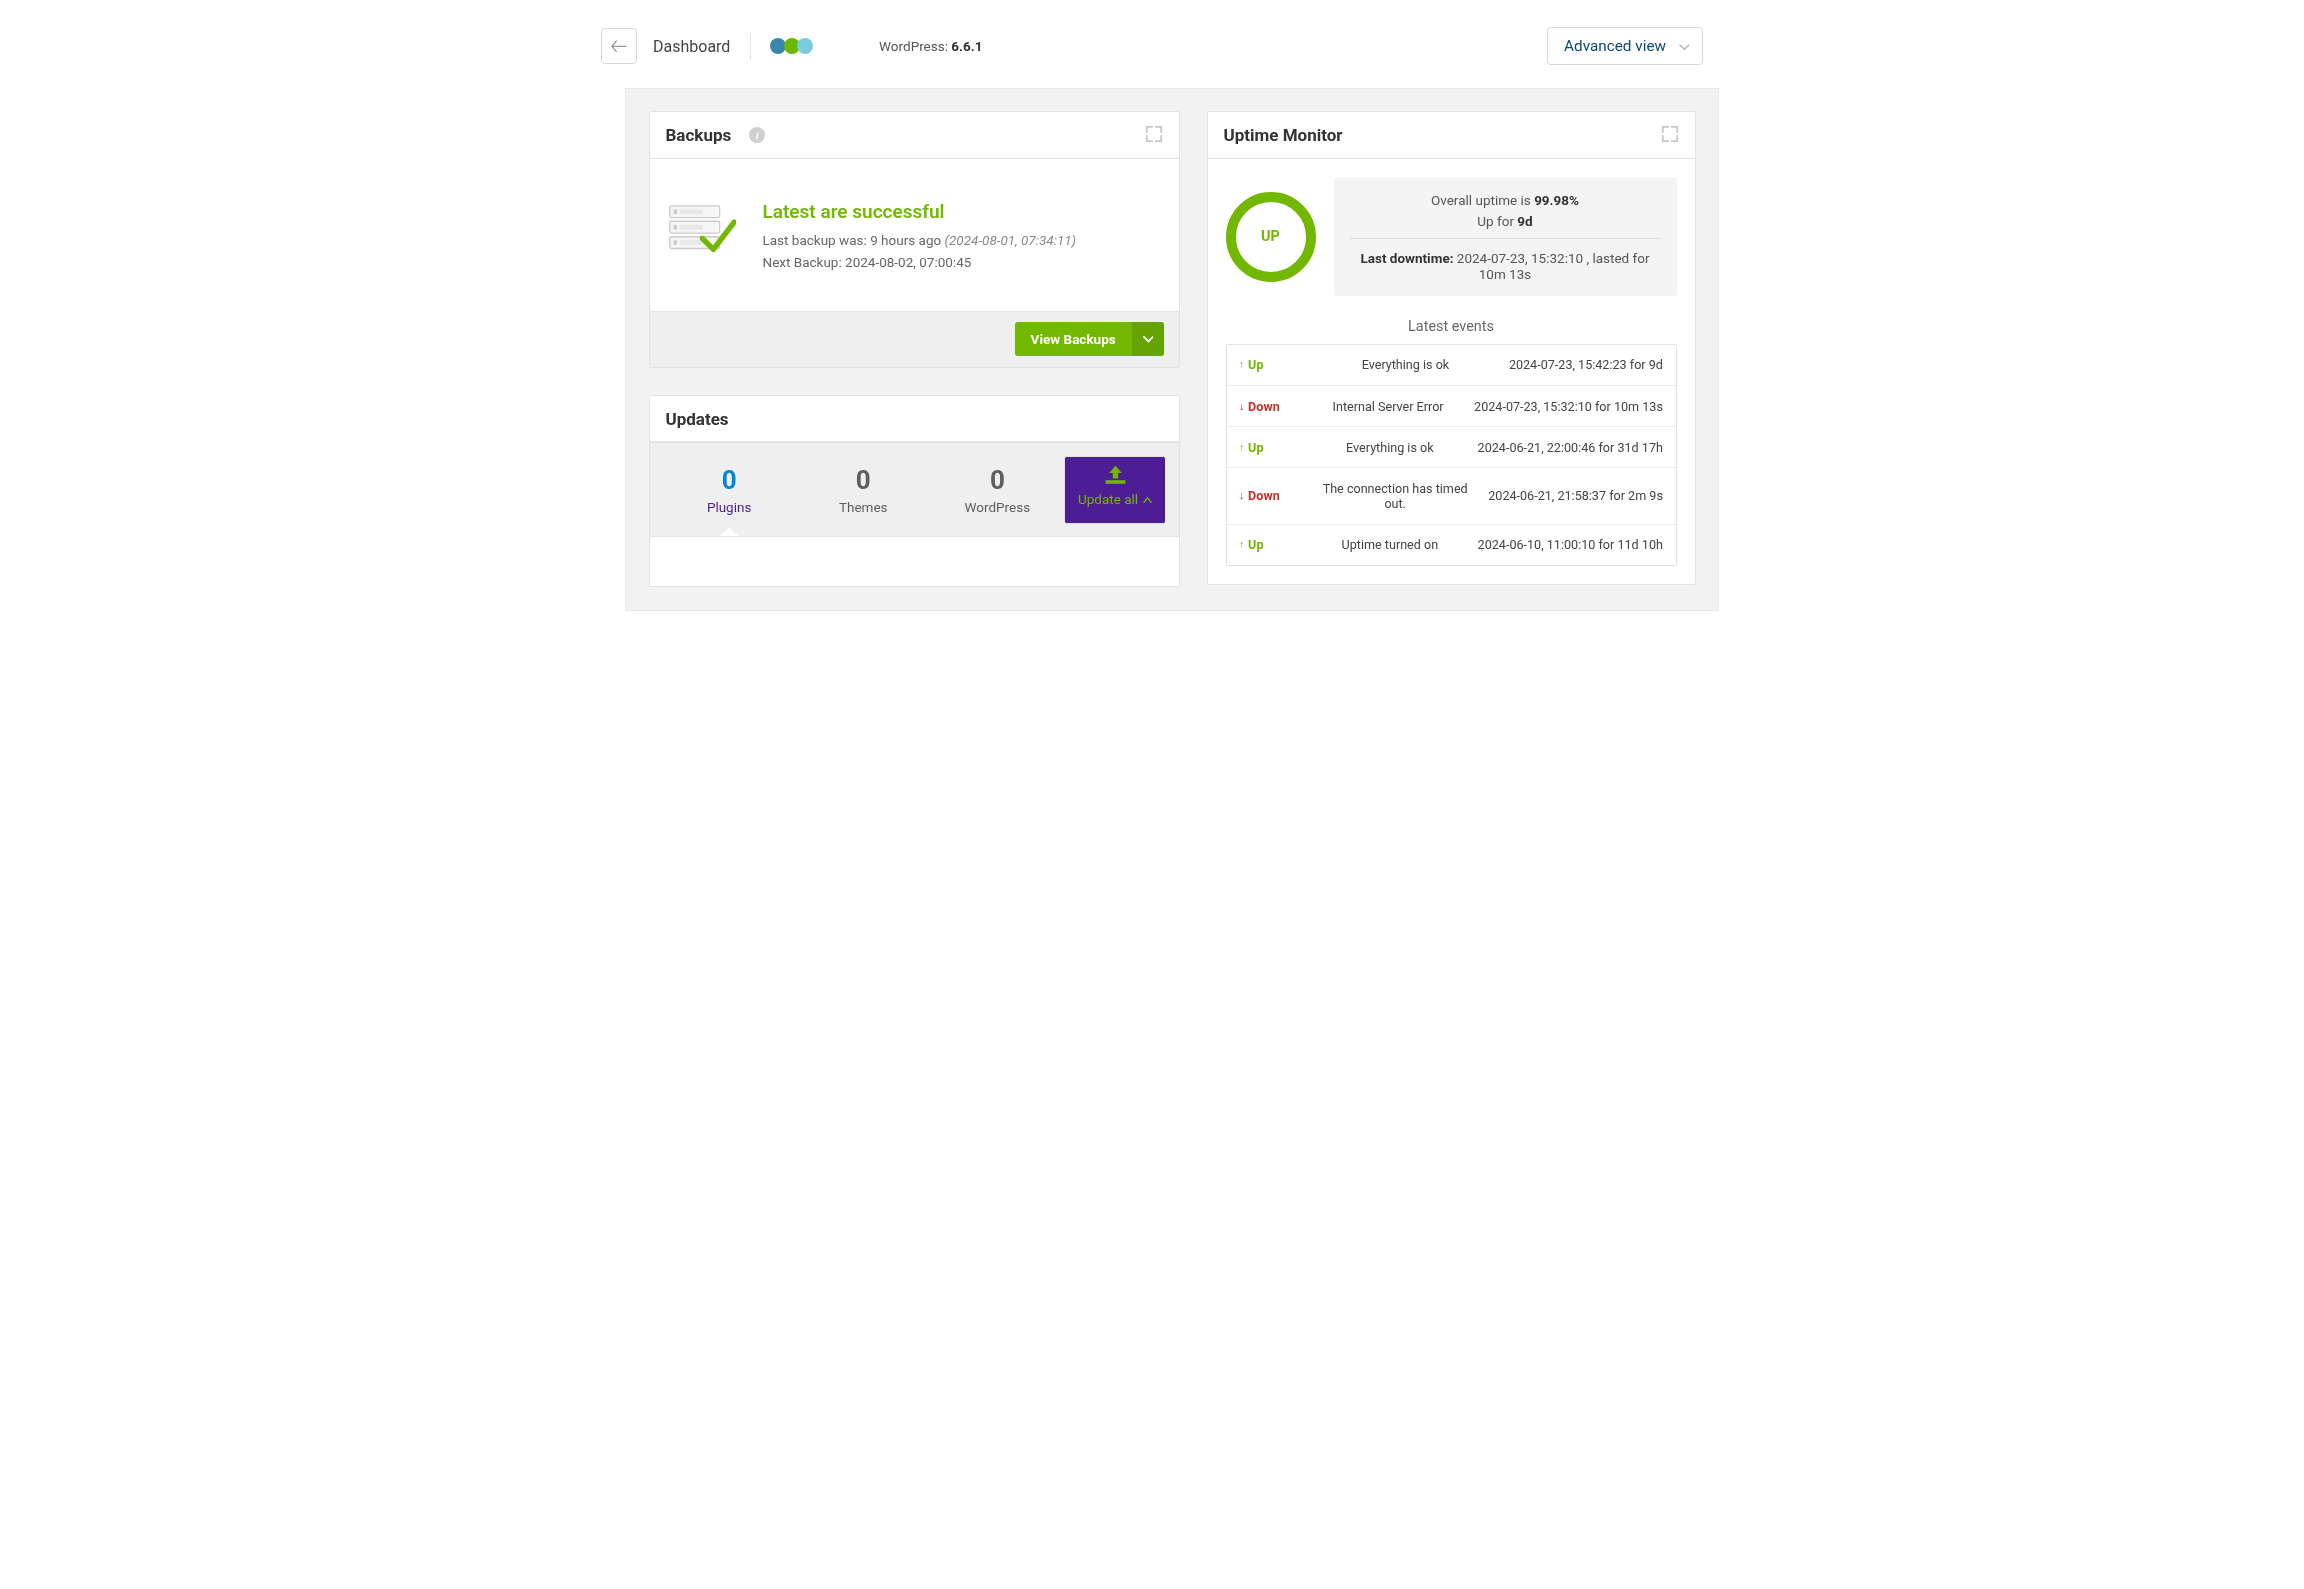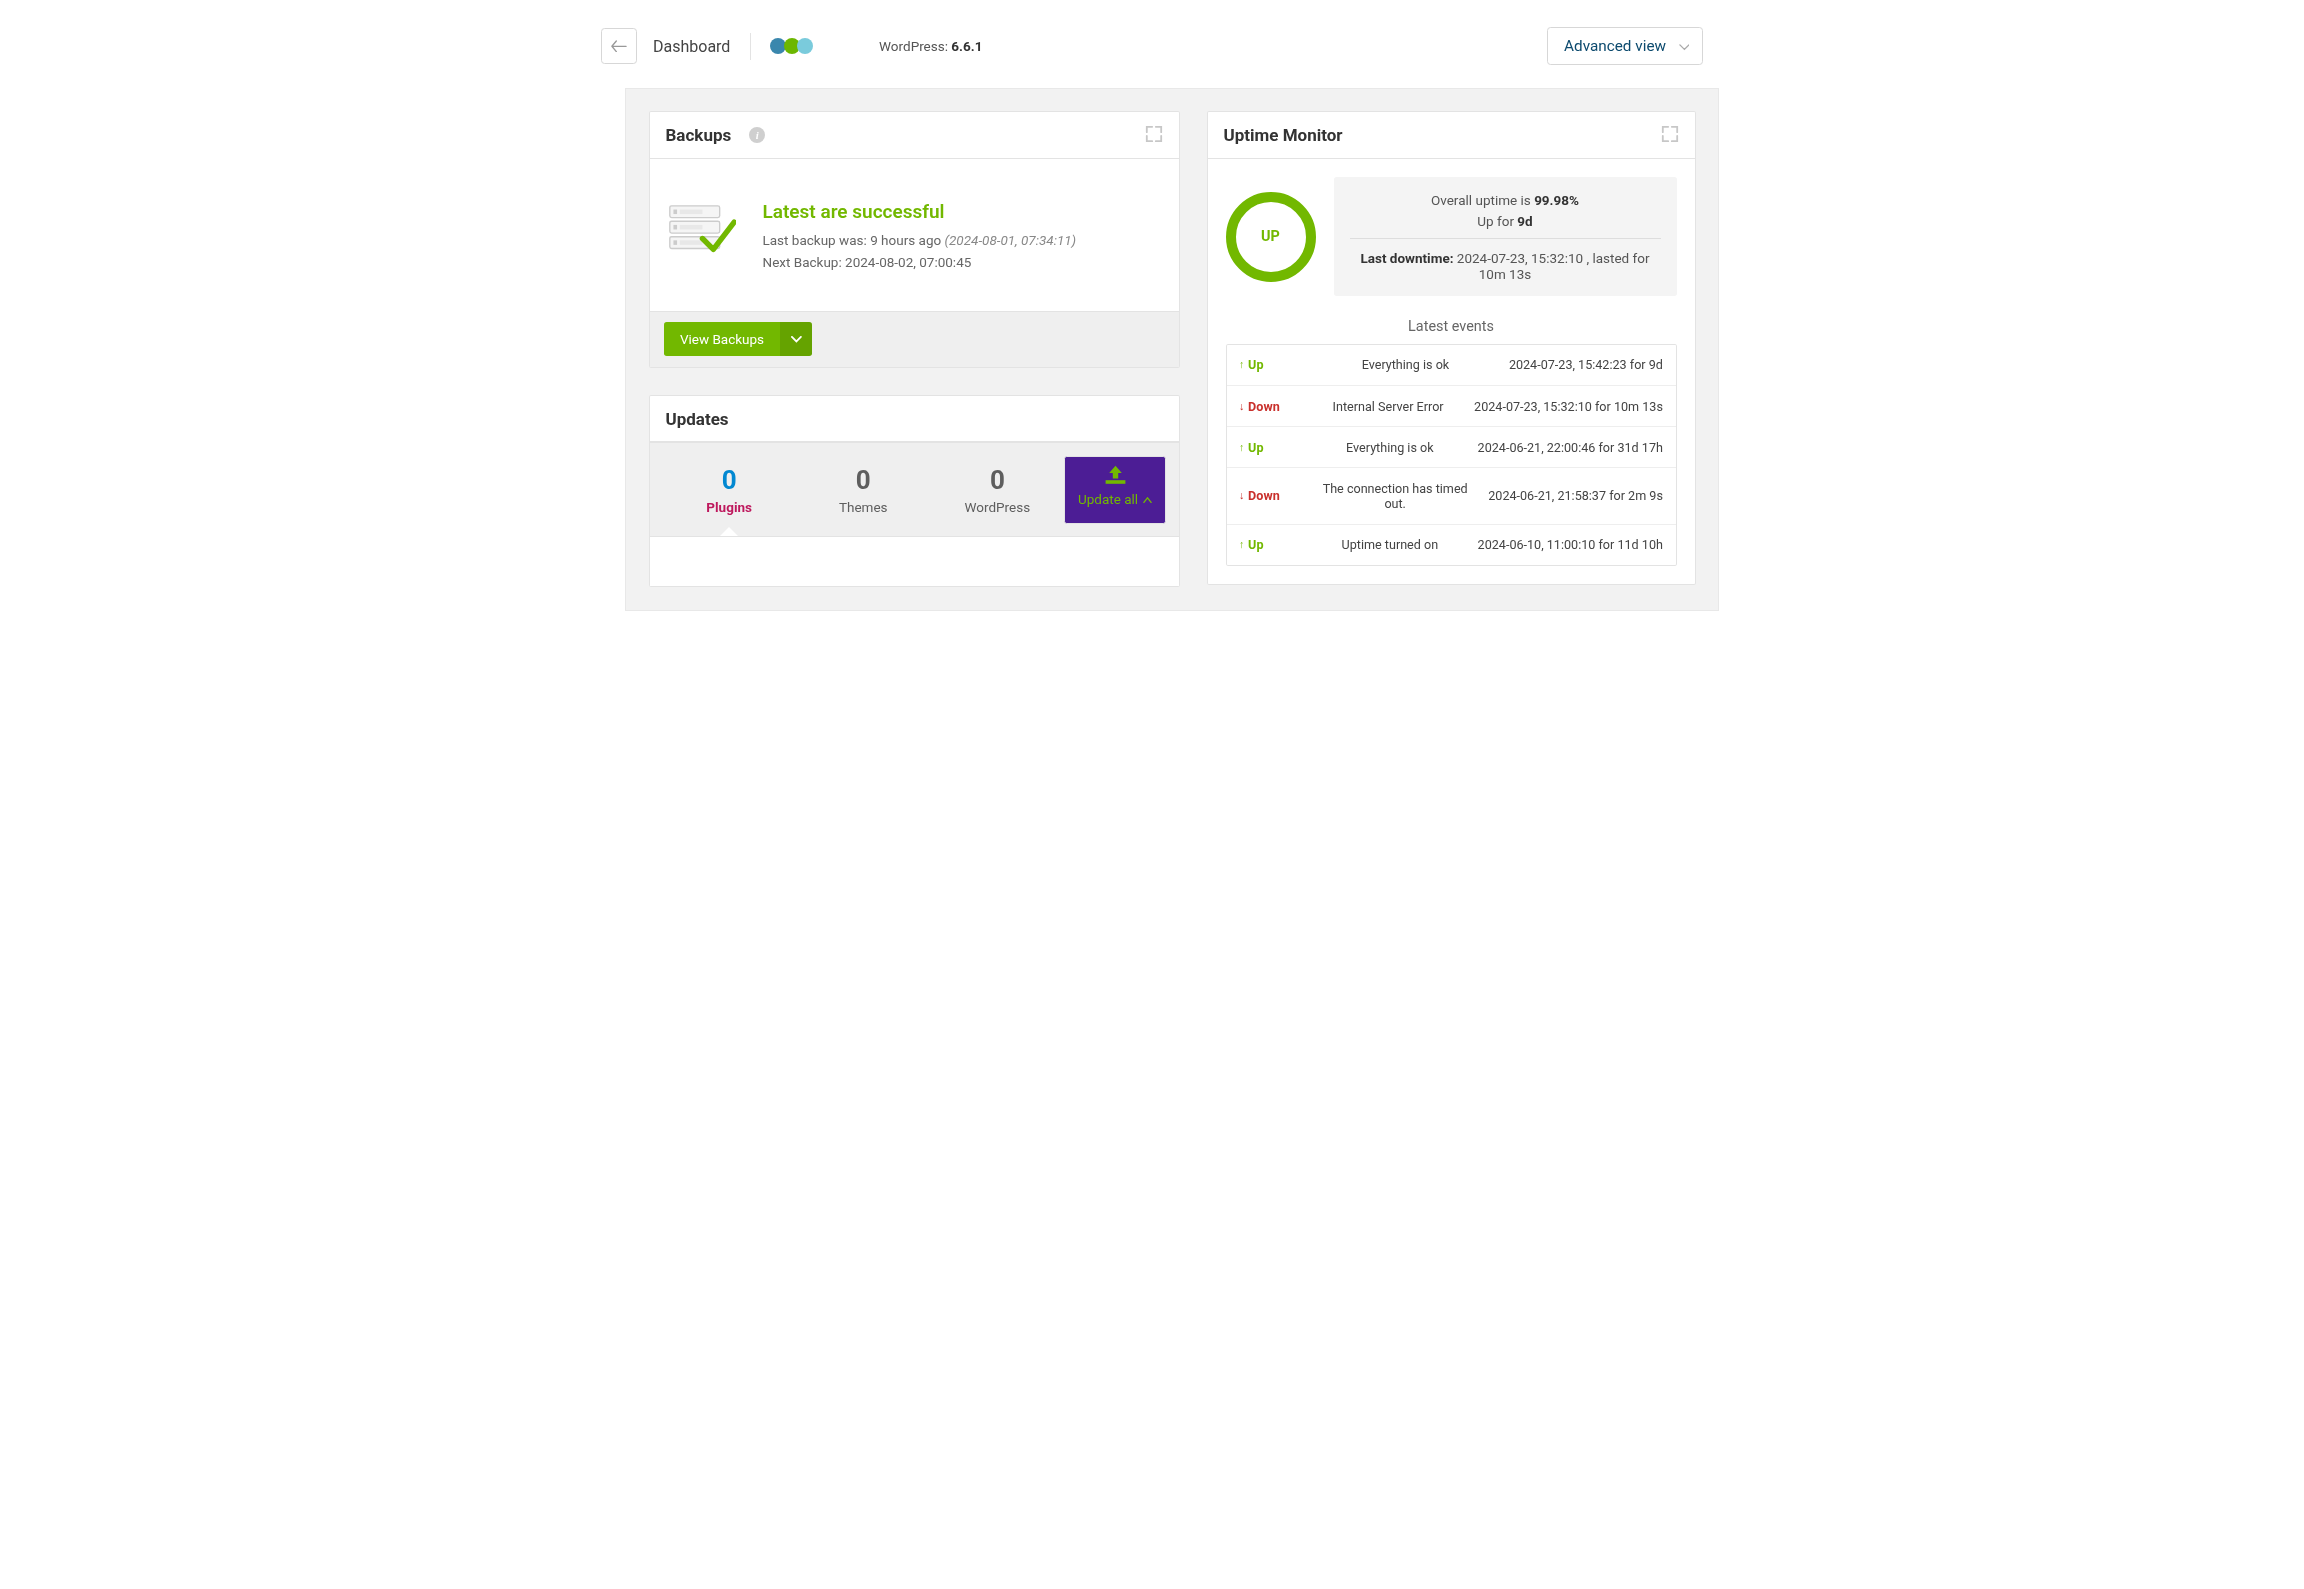--- a/index.html
+++ b/index.html
@@ -162,7 +162,8 @@
       border-top: 0.9px solid #e3e3e3;
       padding: 10.8px 14.4px;
       display: flex;
-      justify-content: flex-start;
+      justify-content: flex-end;
+      font-weight: bold;
     }
     .btn-split {
       display: flex;

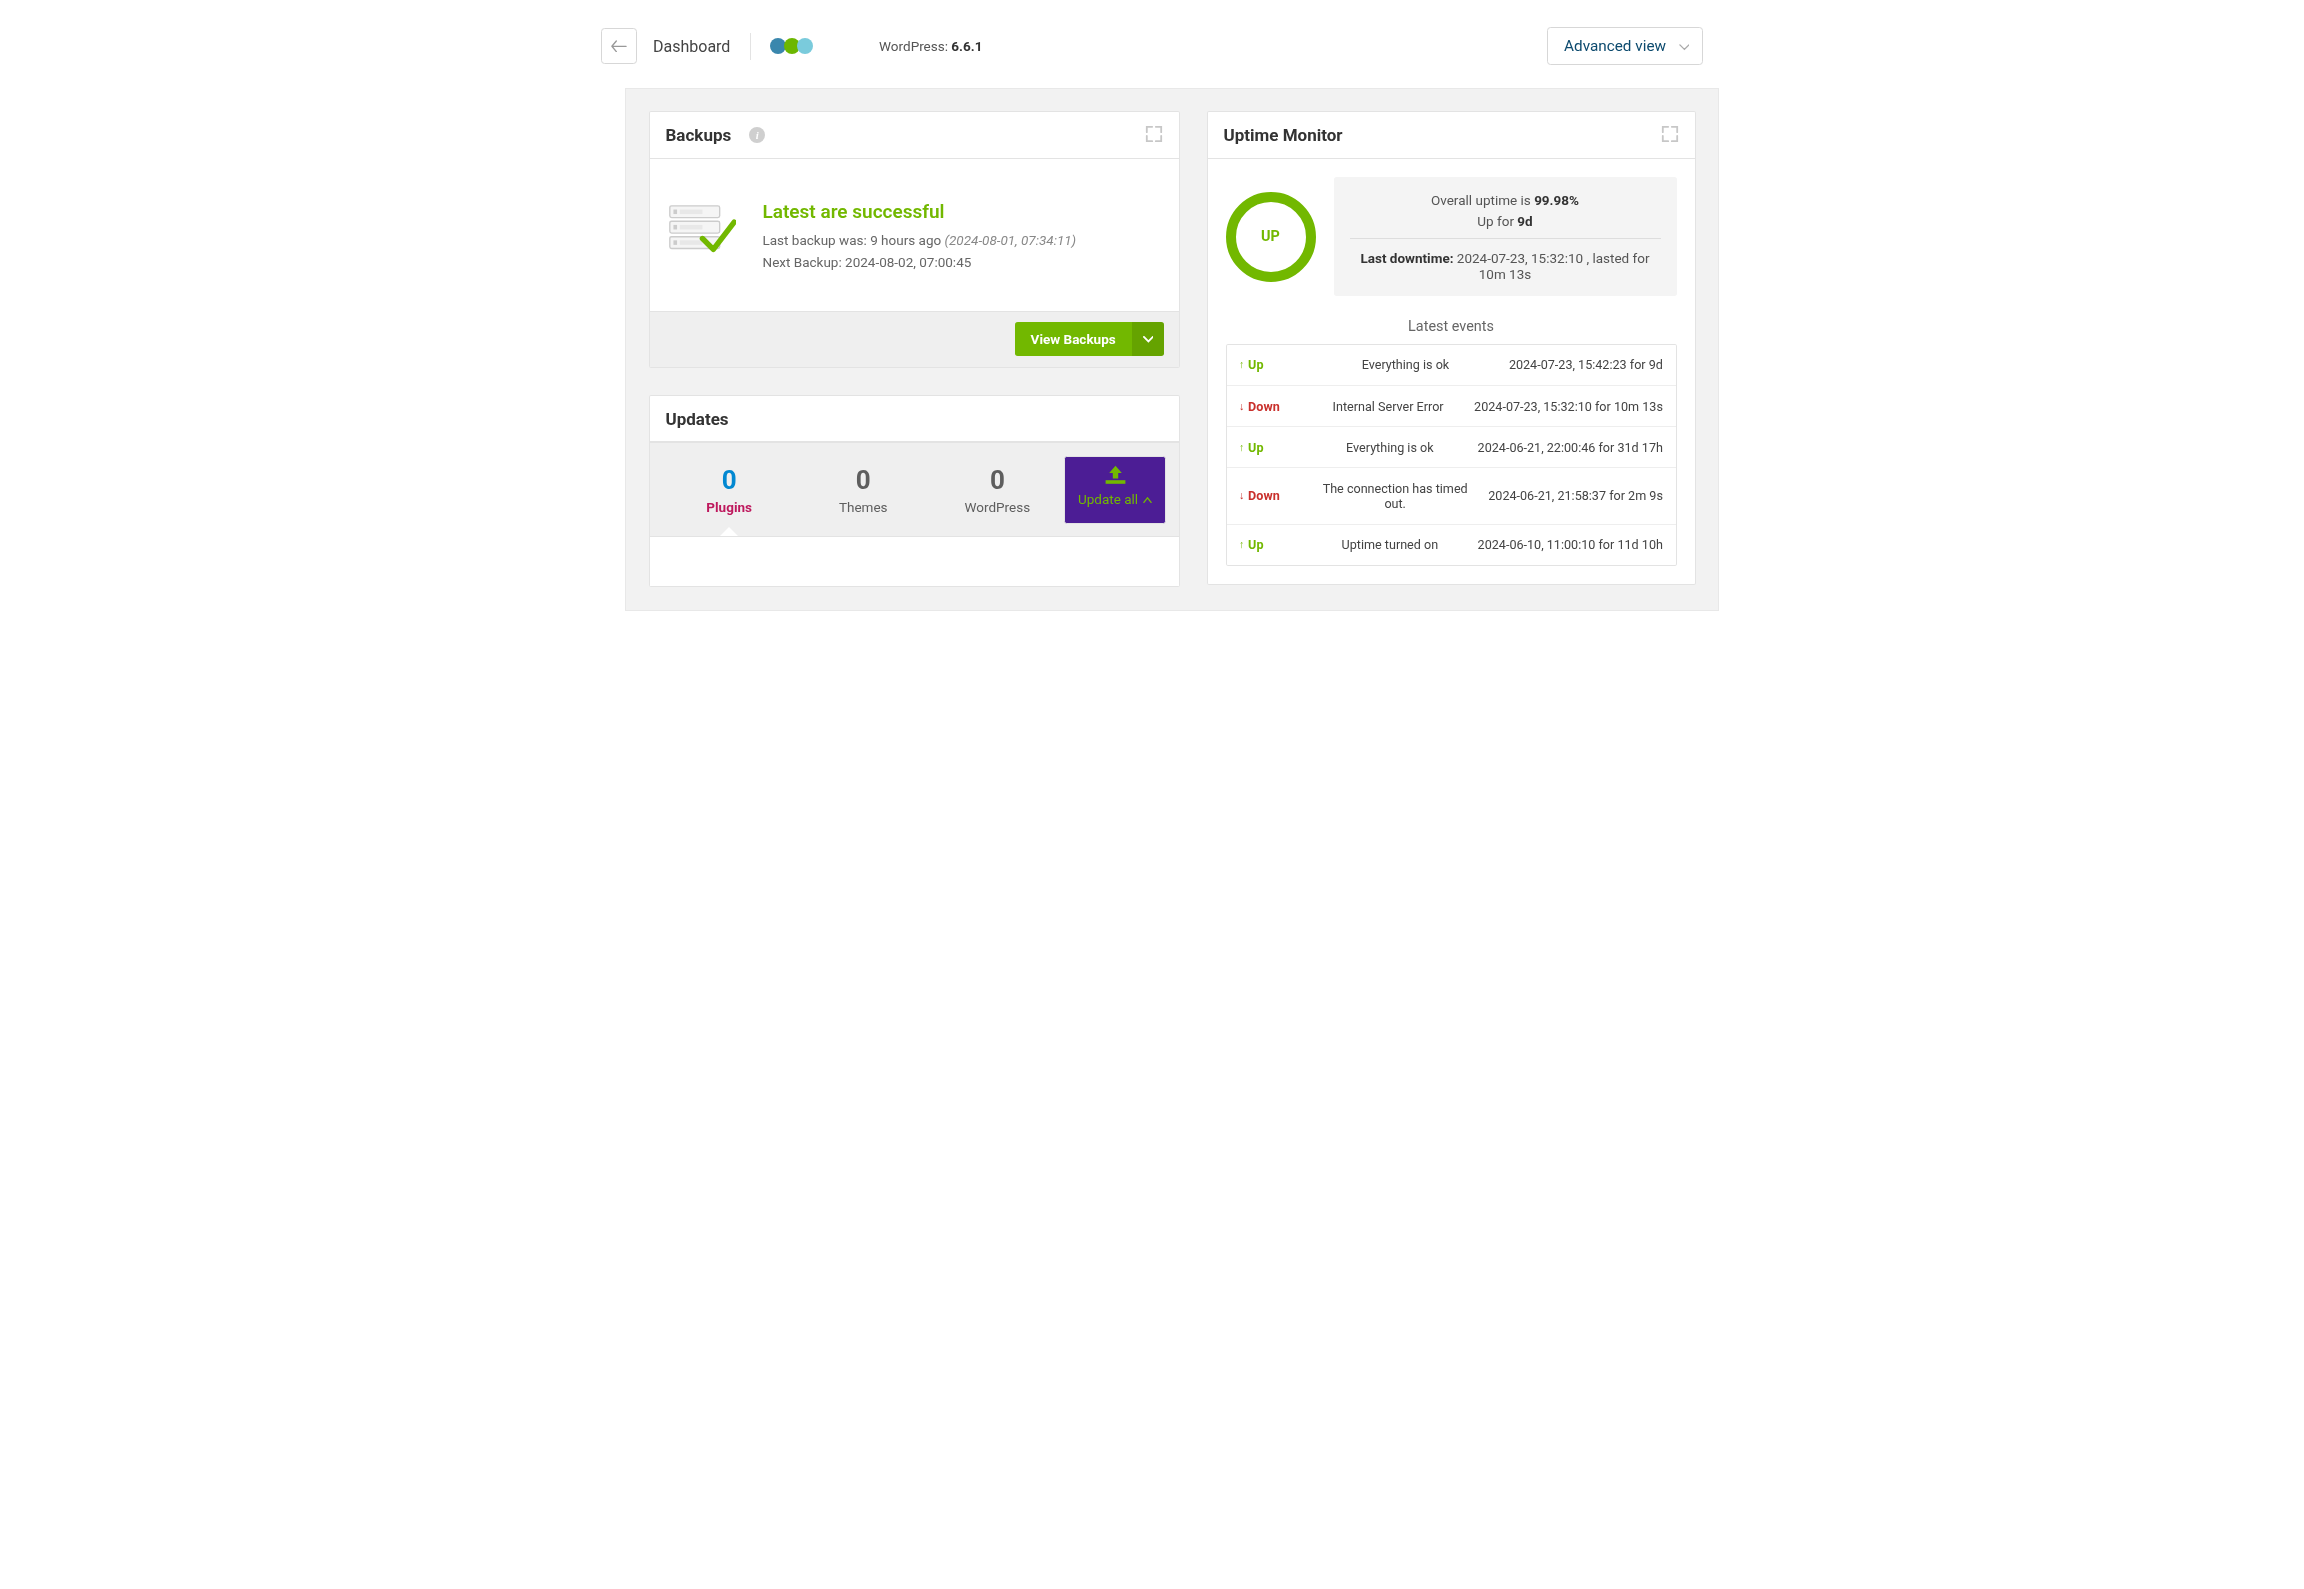--- a/index.html
+++ b/index.html
@@ -210,7 +210,7 @@
       color: #5e5e5e;
     }
     .update-col.active .update-count { color: #0288d1; }
-    .update-col.active .update-label { color: #be185d; font-weight: 700;}
+    .update-col.active .update-label { color: #4c1d95; font-weight: 400;}
     .update-col.active::after {
       content: "";
       position: absolute;

